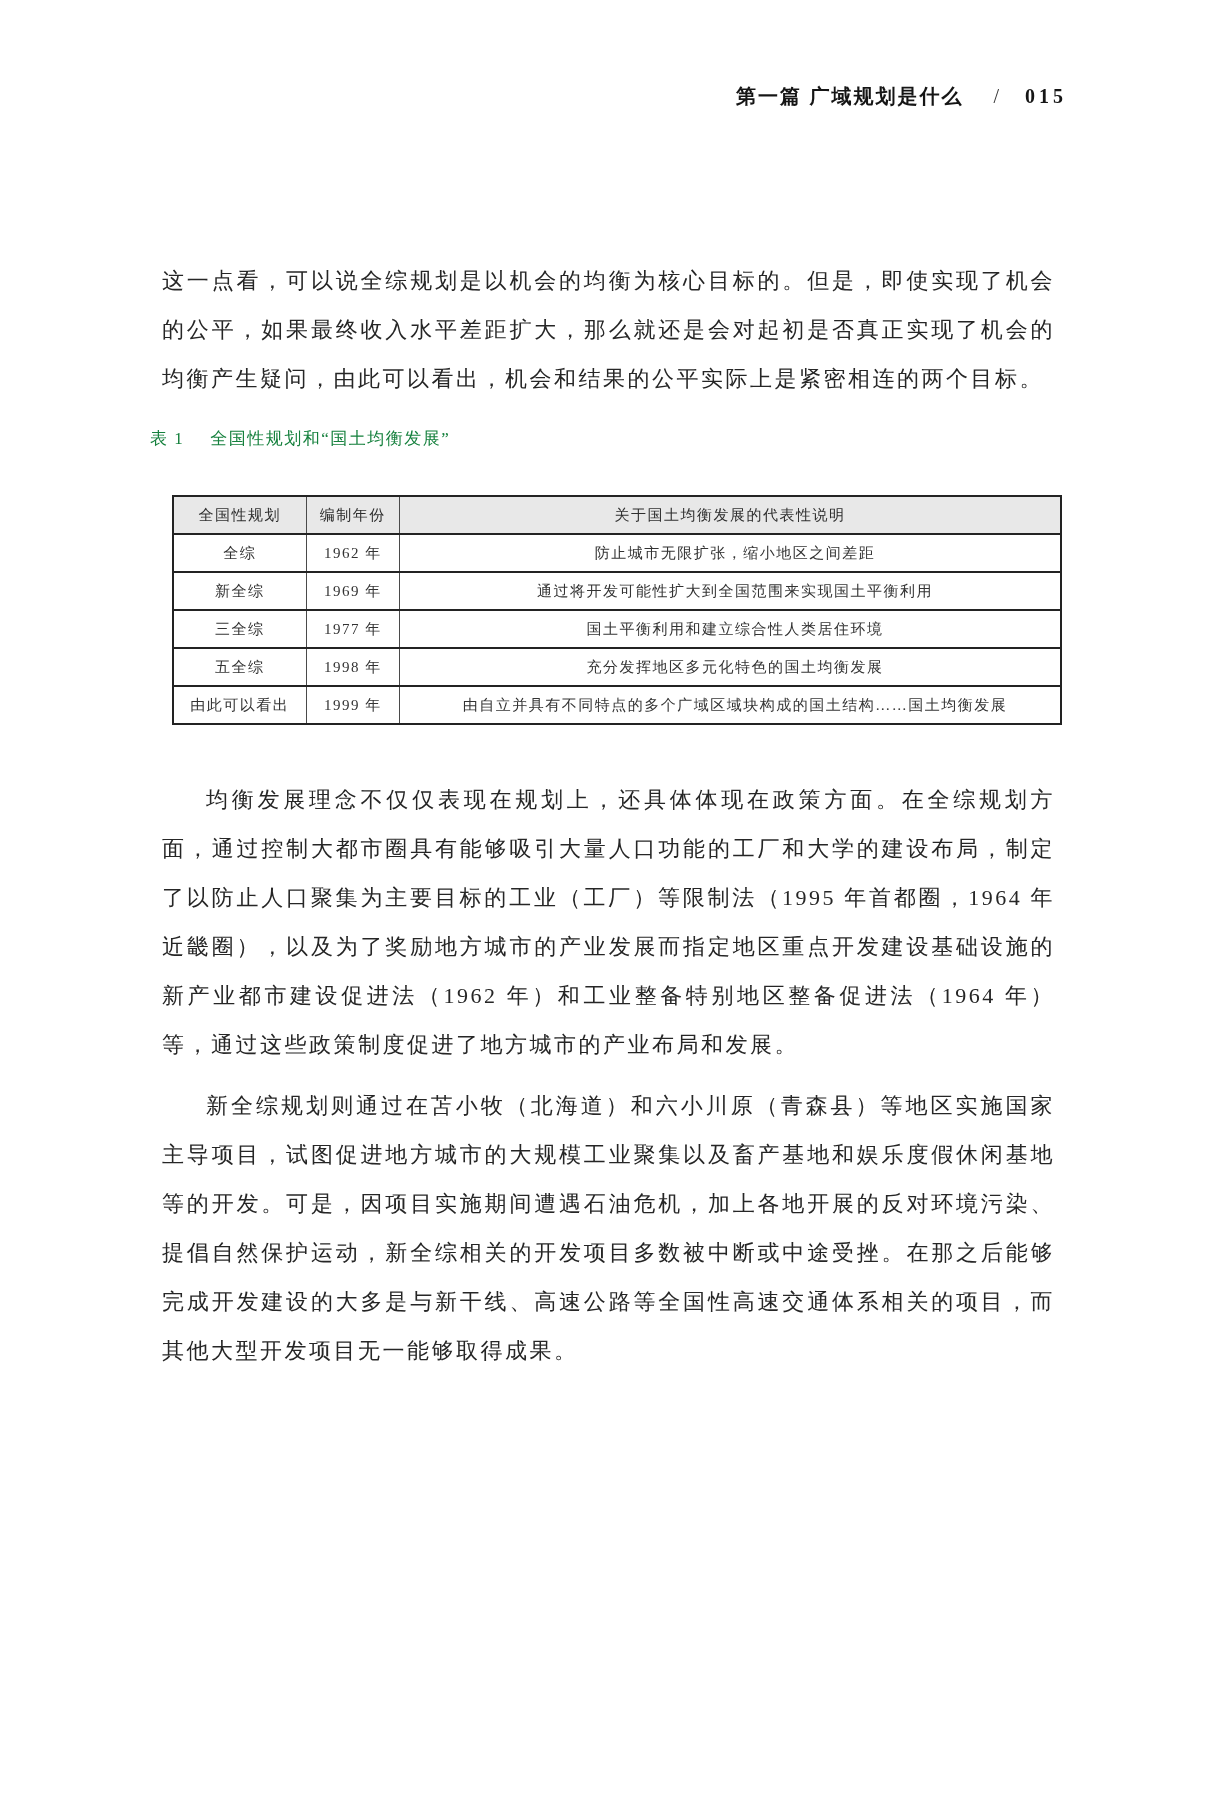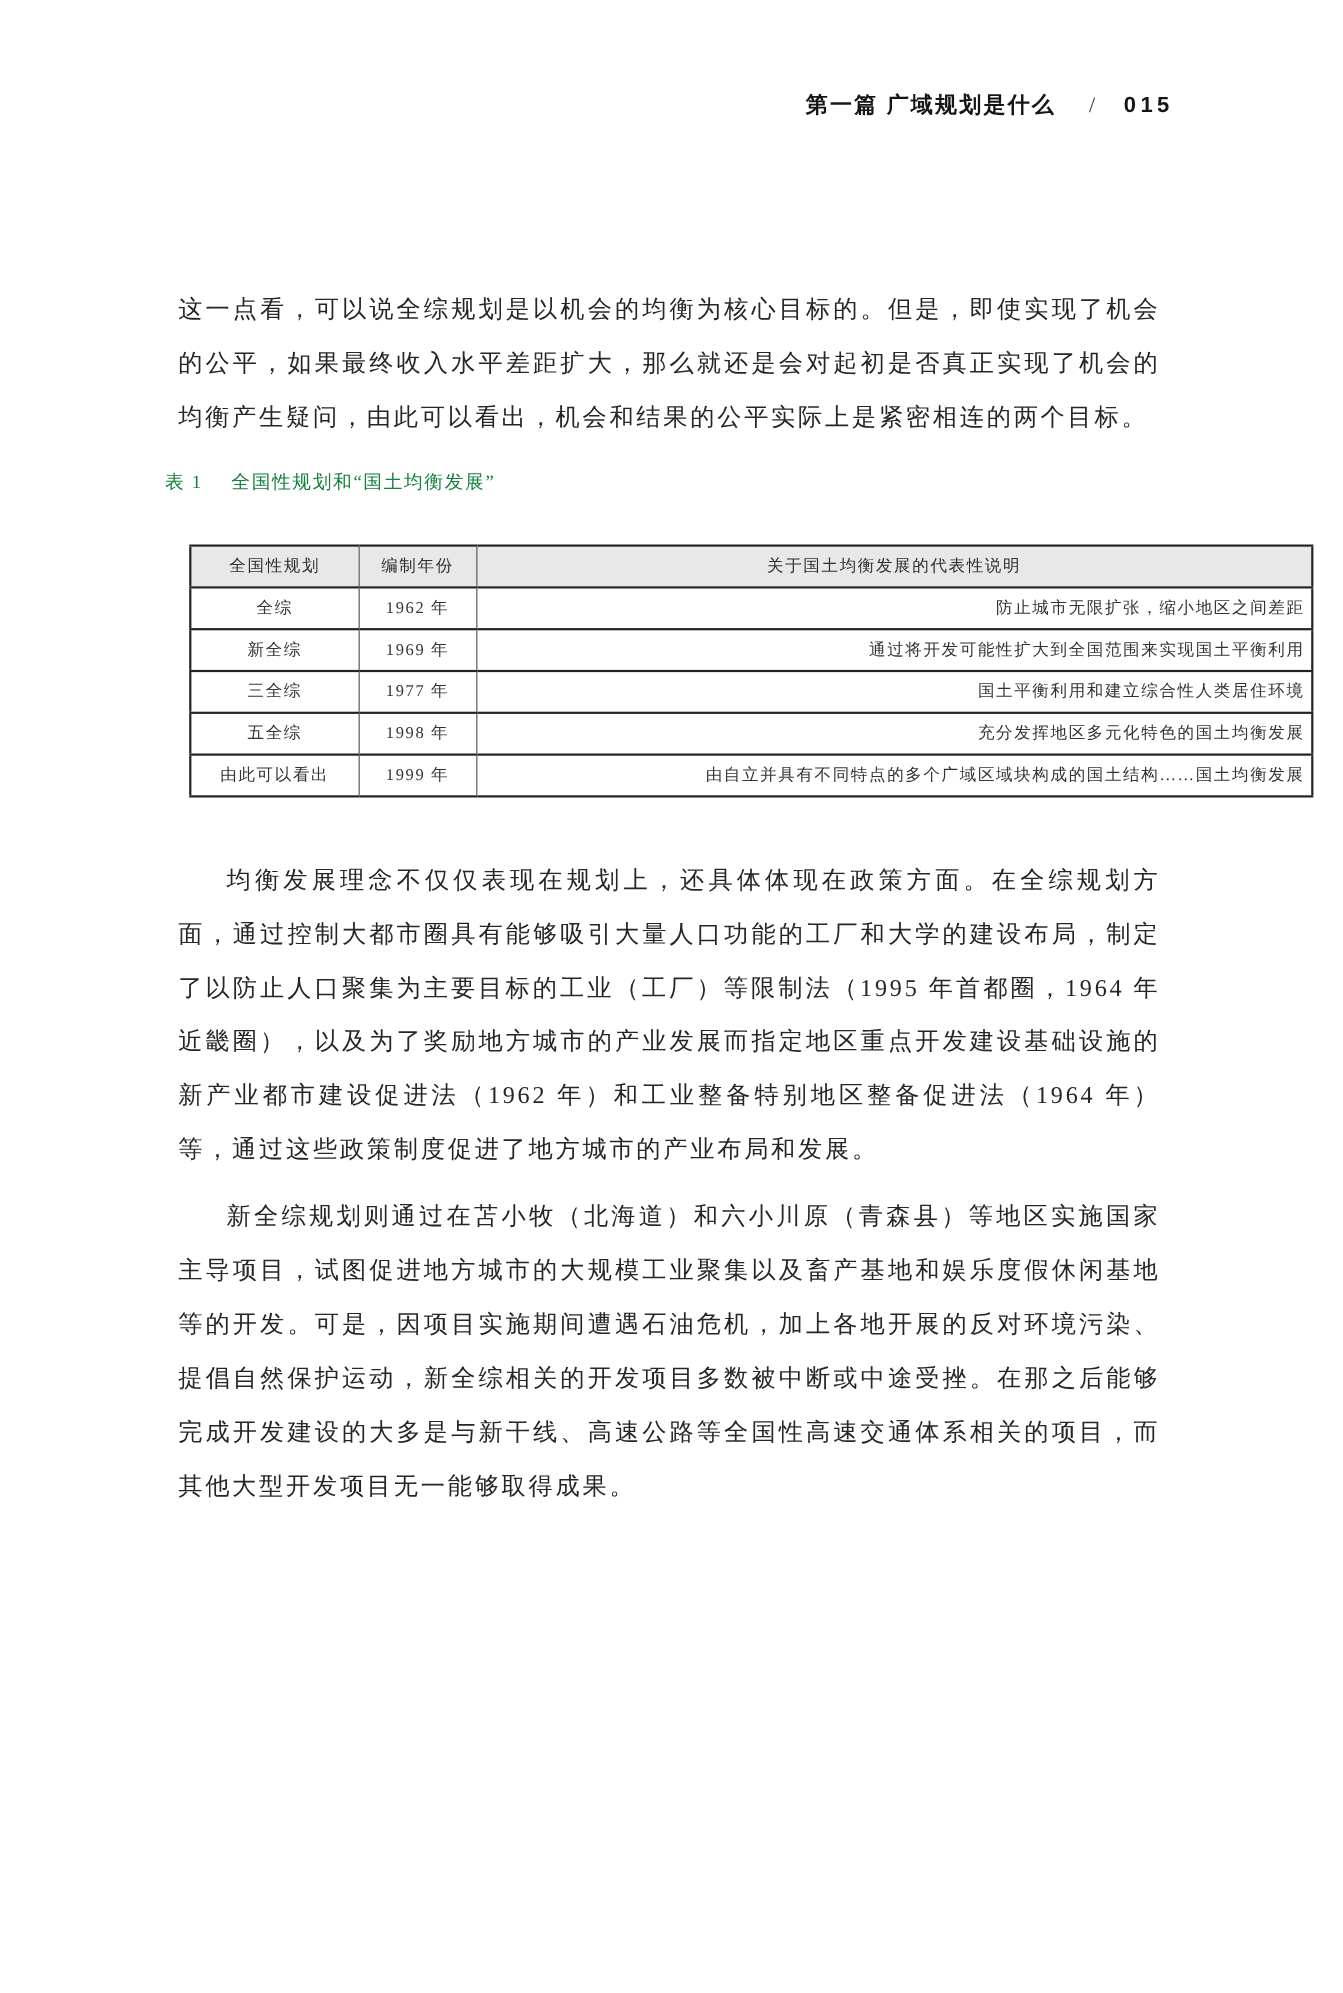--- a/index.html
+++ b/index.html
@@ -32,7 +32,7 @@
     color: #333;
   }
   .page-header .pagenum {
-    font-family: Liberation Sans, sans-serif;
+    font-family: Liberation Serif, serif;
     letter-spacing: 4px;
   }
   

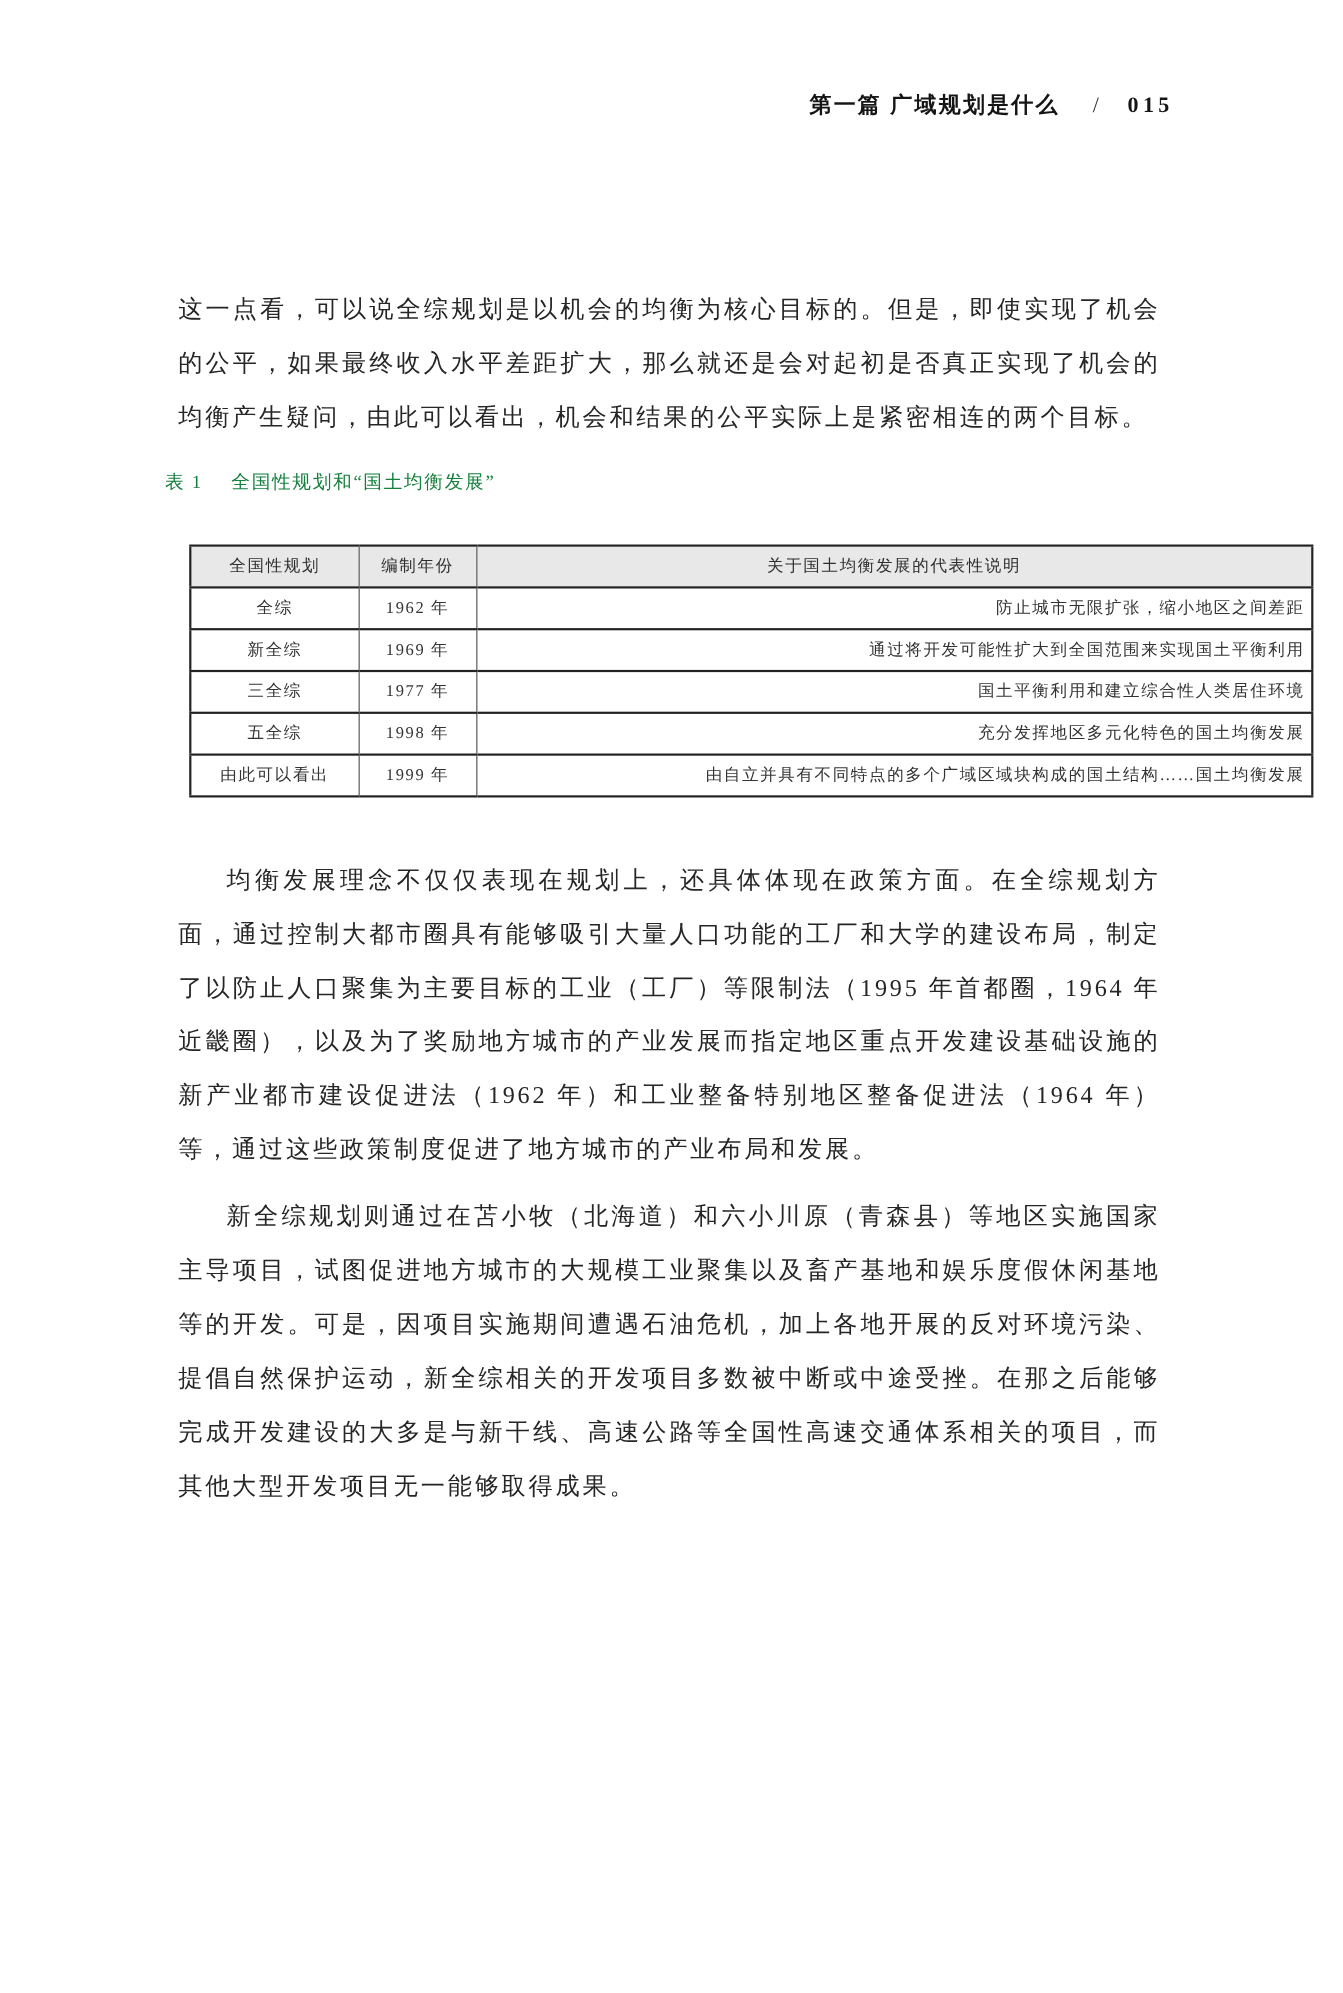--- a/index.html
+++ b/index.html
@@ -59,7 +59,7 @@
   .table-caption .cap-title { margin-left: 26px; }
   
   .data-table {
-    width: 1022px;
+    width: 890px;
     margin-left: 22px;
     border-collapse: collapse;
     table-layout: fixed;

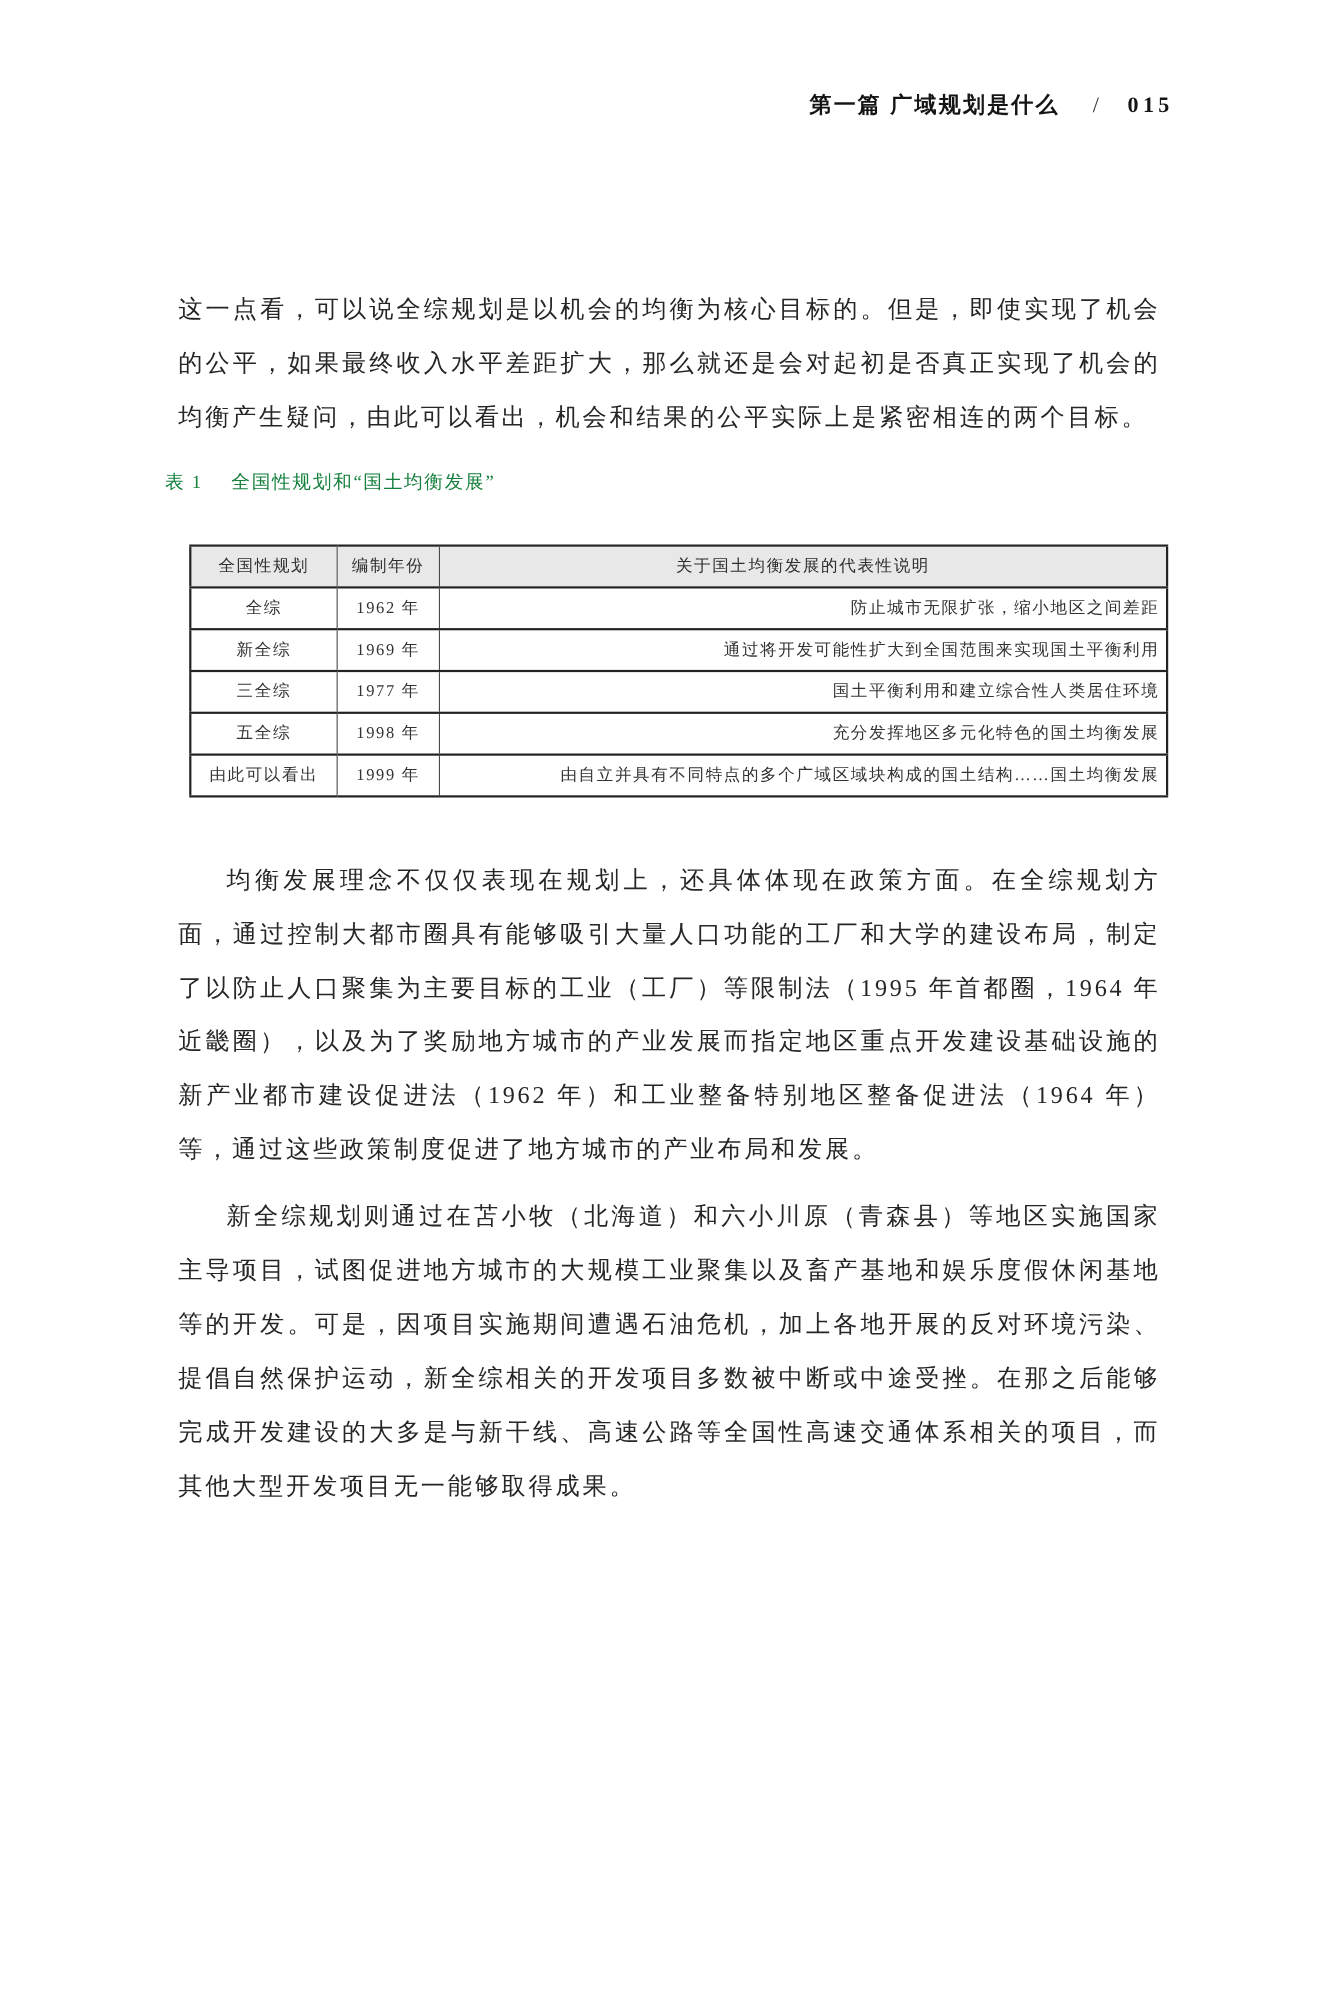--- a/index.html
+++ b/index.html
@@ -88,7 +88,7 @@
   .data-table td.col2, .data-table th.col2h {
     text-align: center;
   }
-  .data-table td.col2 { text-align: right; padding-left: 16px; }
+  .data-table td.col2 { text-align: center; padding-left: 16px; }
   .after-table { margin-top: 50px; }
 </style>
 </head>

